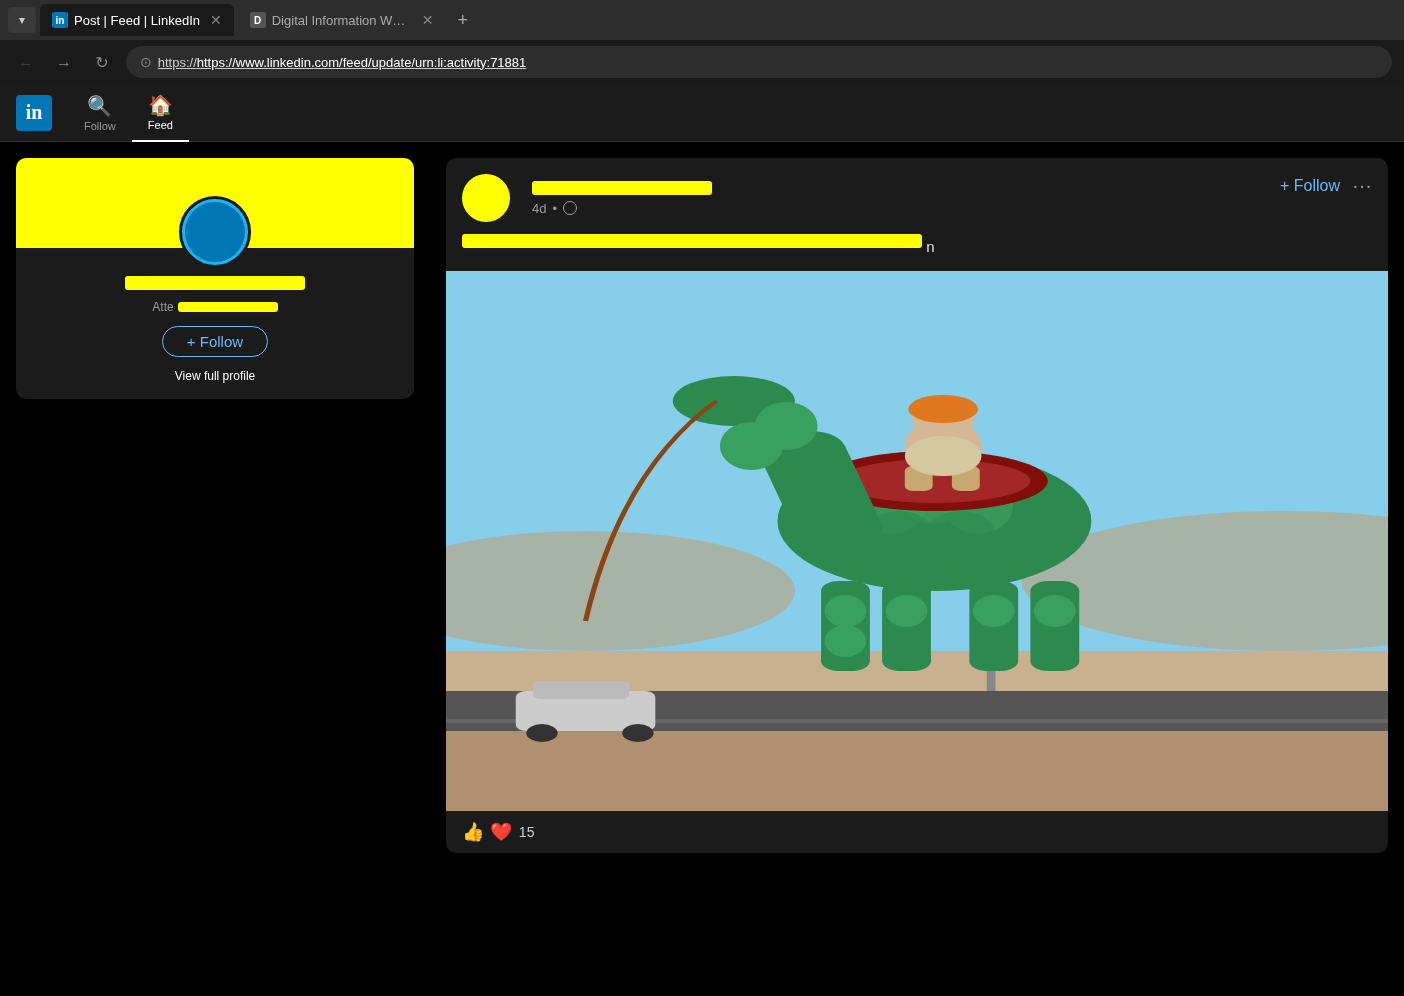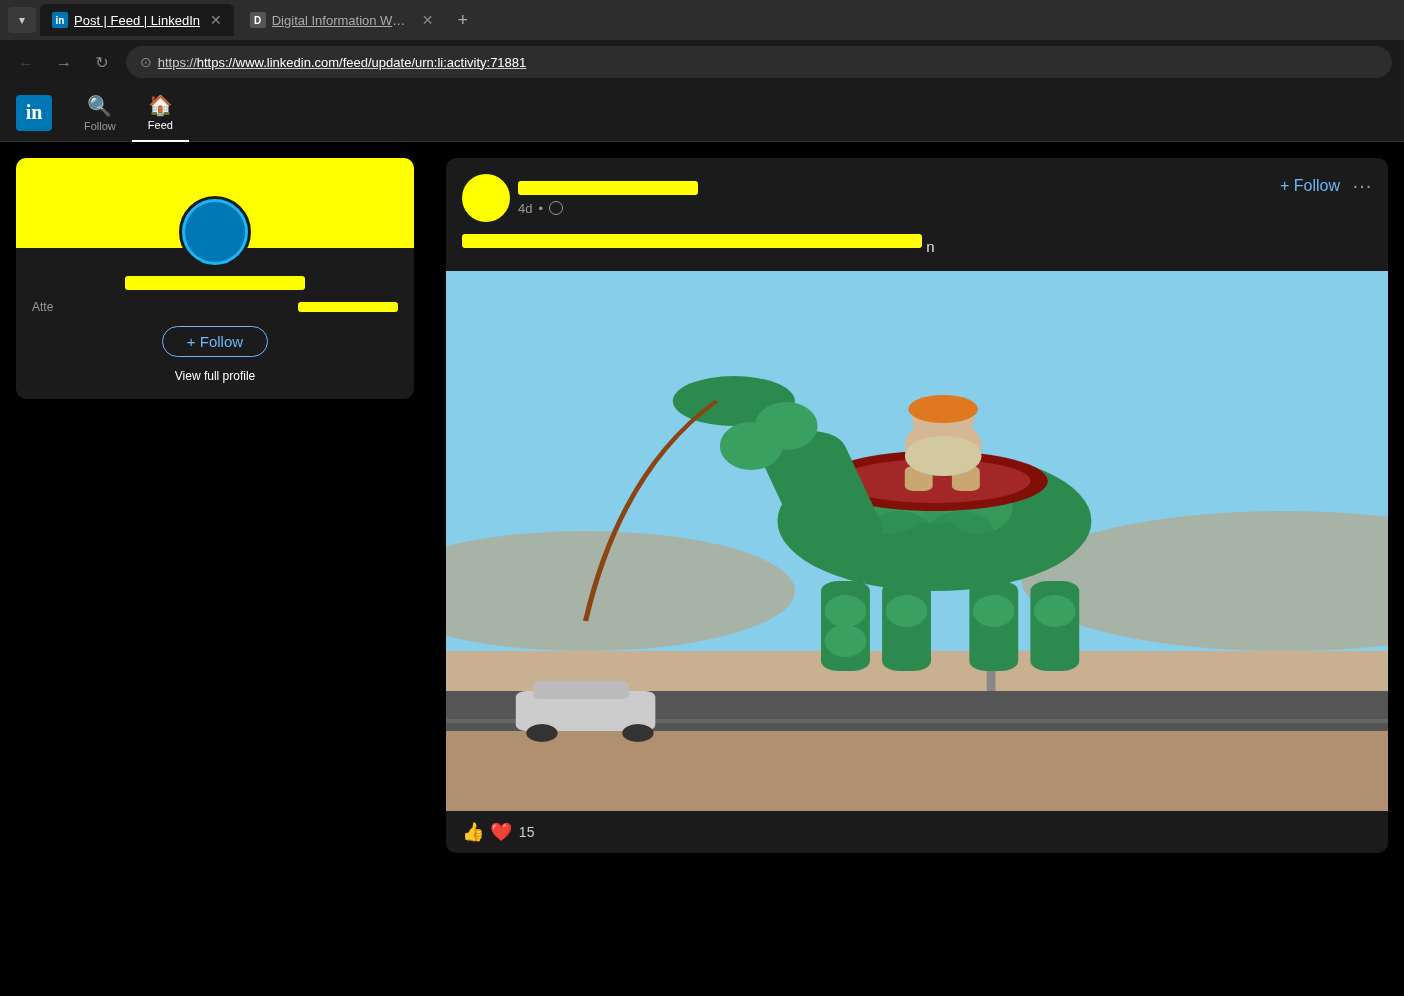--- a/index.html
+++ b/index.html
@@ -17,7 +17,7 @@
     .tab-favicon { width: 16px; height: 16px; display: flex; align-items: center; justify-content: center; font-size: 11px; font-weight: bold; }
     .tab-favicon.linkedin { background: #0077b5; color: #fff; border-radius: 2px; font-size: 10px; }
     .tab-favicon.d-favicon { background: #555; color: #fff; border-radius: 2px; font-size: 10px; }
-    .tab-label { white-space: nowrap; overflow: hidden; text-overflow: ellipsis; max-width: 140px; text-decoration: underline; }
+    .tab-label { white-space: nowrap; overflow: hidden; text-overflow: ellipsis; max-width: 140px; }
     .tab-close { color: #888; font-size: 14px; cursor: pointer; margin-left: 4px; }
     .new-tab { background: none; border: none; color: #aaa; font-size: 18px; cursor: pointer; padding: 0 8px; }
 

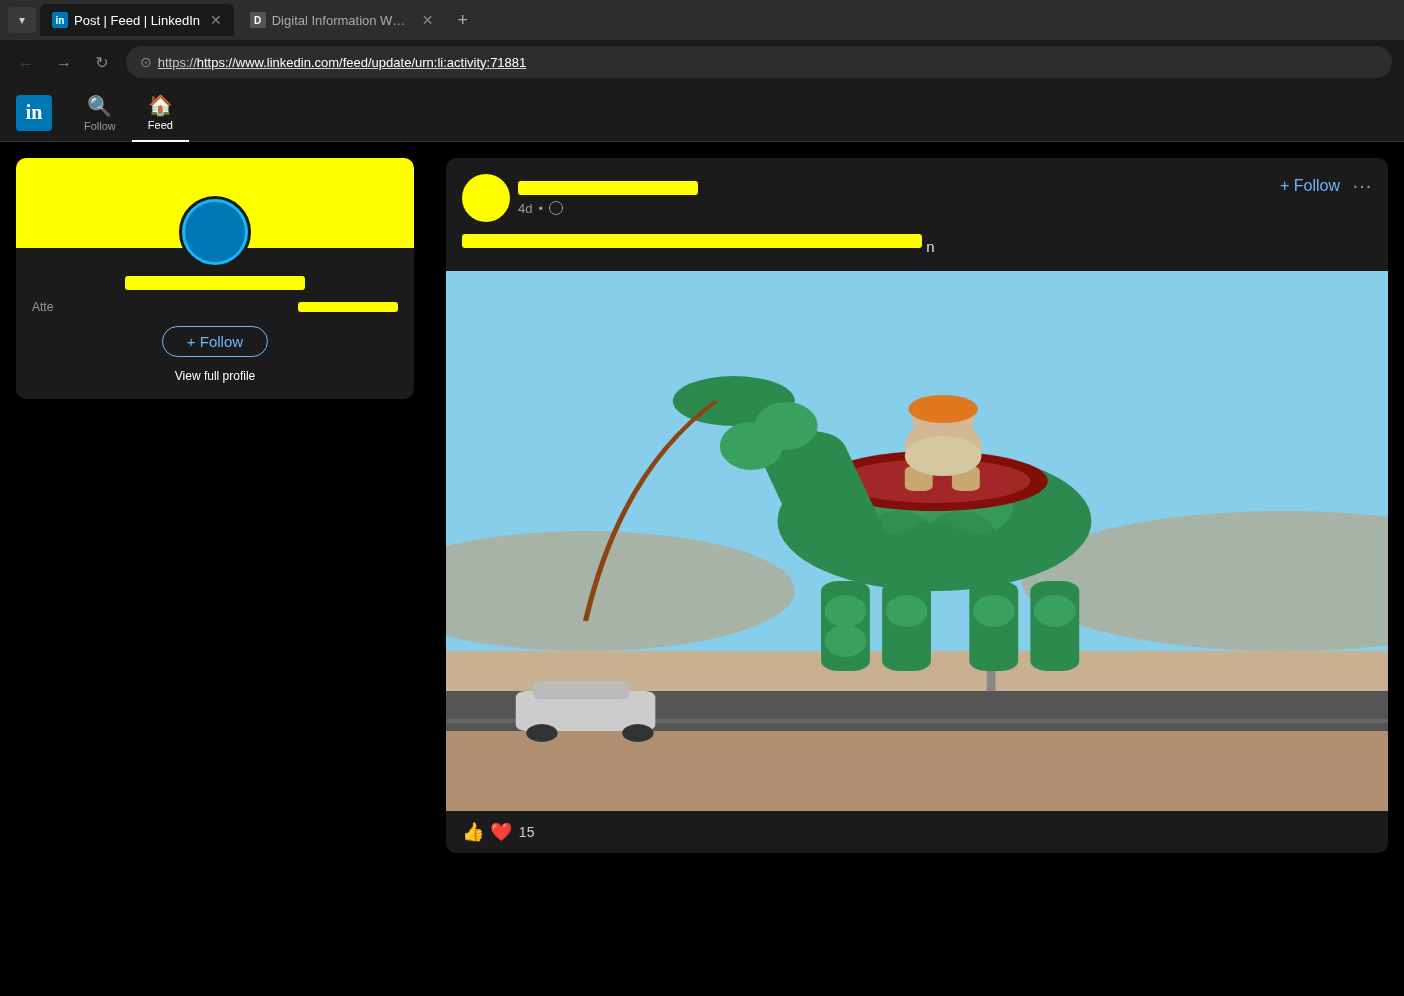--- a/index.html
+++ b/index.html
@@ -57,7 +57,7 @@
     .main-feed { flex: 1; padding: 16px; overflow-y: auto; }
     .post-card { background: #1b1b1b; border-radius: 10px; overflow: hidden; color: #fff; }
     .post-header { display: flex; align-items: flex-start; padding: 16px 16px 8px; justify-content: space-between; }
-    .post-author { display: flex; align-items: center; gap: 8px; }
+    .post-author { display: flex; align-items: center; gap: 22px; }
     .author-avatar { width: 48px; height: 48px; border-radius: 50%; background: #ffff00; flex-shrink: 0; }
     .author-info { display: flex; flex-direction: column; }
     .author-name-bar { height: 14px; background: #ffff00; border-radius: 3px; width: 180px; margin-bottom: 6px; }

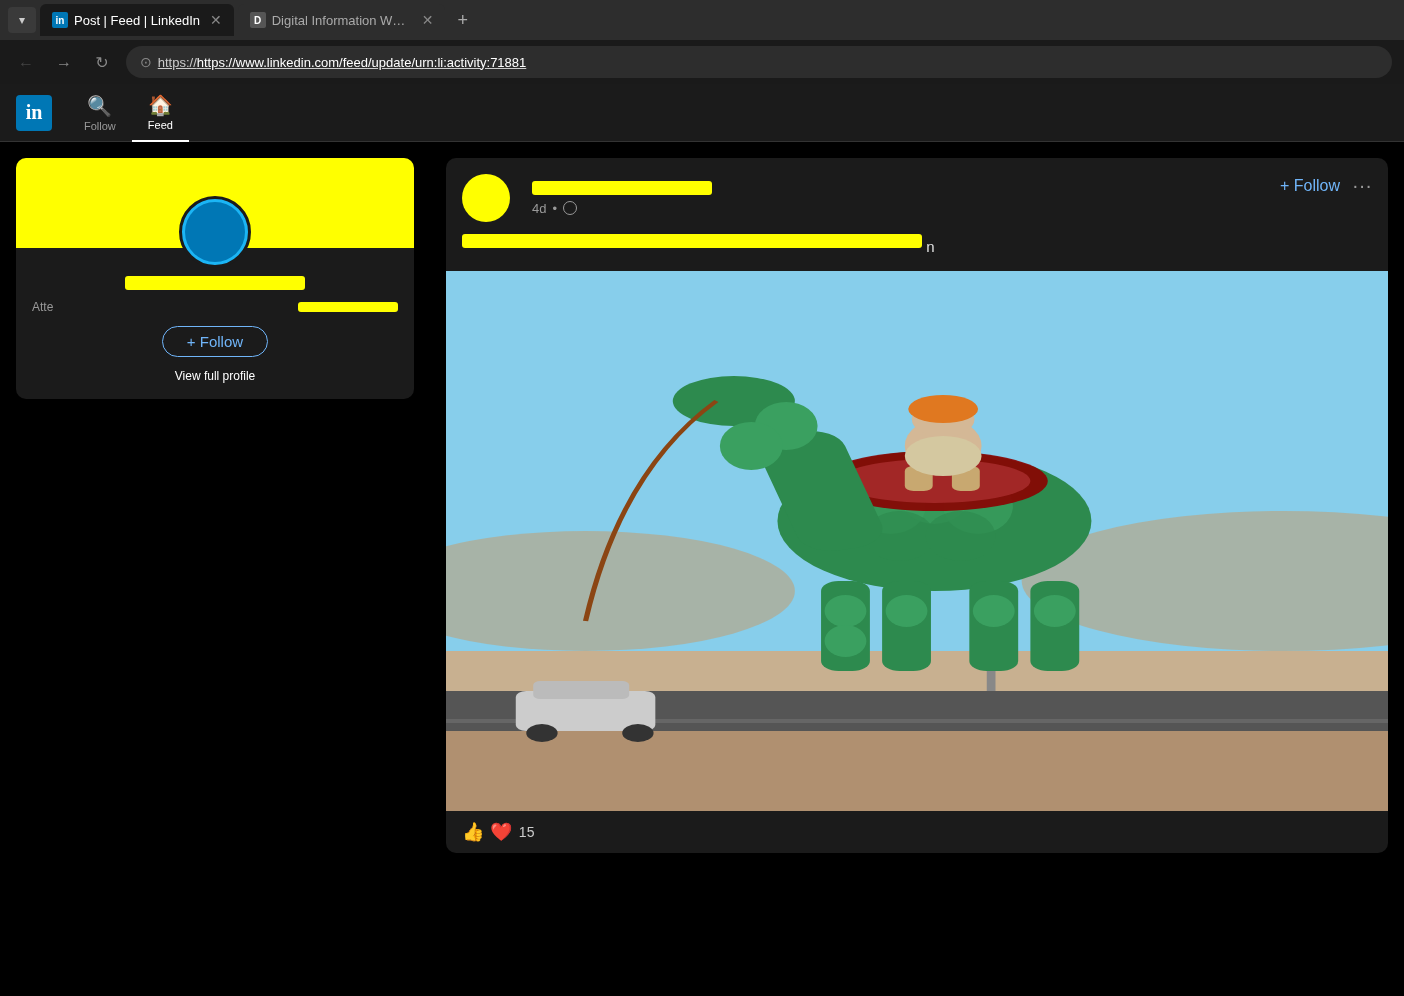--- a/index.html
+++ b/index.html
@@ -48,7 +48,7 @@
     .profile-avatar-inner { width: 60px; height: 60px; border-radius: 50%; background: #0077b5; }
     .profile-body { padding: 28px 16px 16px; text-align: center; }
     .profile-name-bar { height: 14px; background: #ffff00; border-radius: 3px; width: 180px; margin: 0 auto 10px; }
-    .profile-att { color: #999; font-size: 12px; margin-bottom: 4px; display: flex; align-items: center; justify-content: space-between; gap: 4px; }
+    .profile-att { color: #999; font-size: 12px; margin-bottom: 4px; display: flex; align-items: center; justify-content: center; gap: 4px; }
     .profile-att-bar { height: 10px; background: #ffff00; border-radius: 3px; width: 100px; display: inline-block; }
     .profile-follow-btn { border: 1.5px solid #70b5f9; color: #70b5f9; background: transparent; border-radius: 20px; padding: 6px 24px; font-size: 15px; cursor: pointer; margin: 12px auto; display: block; }
     .view-profile { color: #fff; font-size: 12px; font-weight: normal; display: block; text-align: center; margin-top: 8px; cursor: pointer; }

